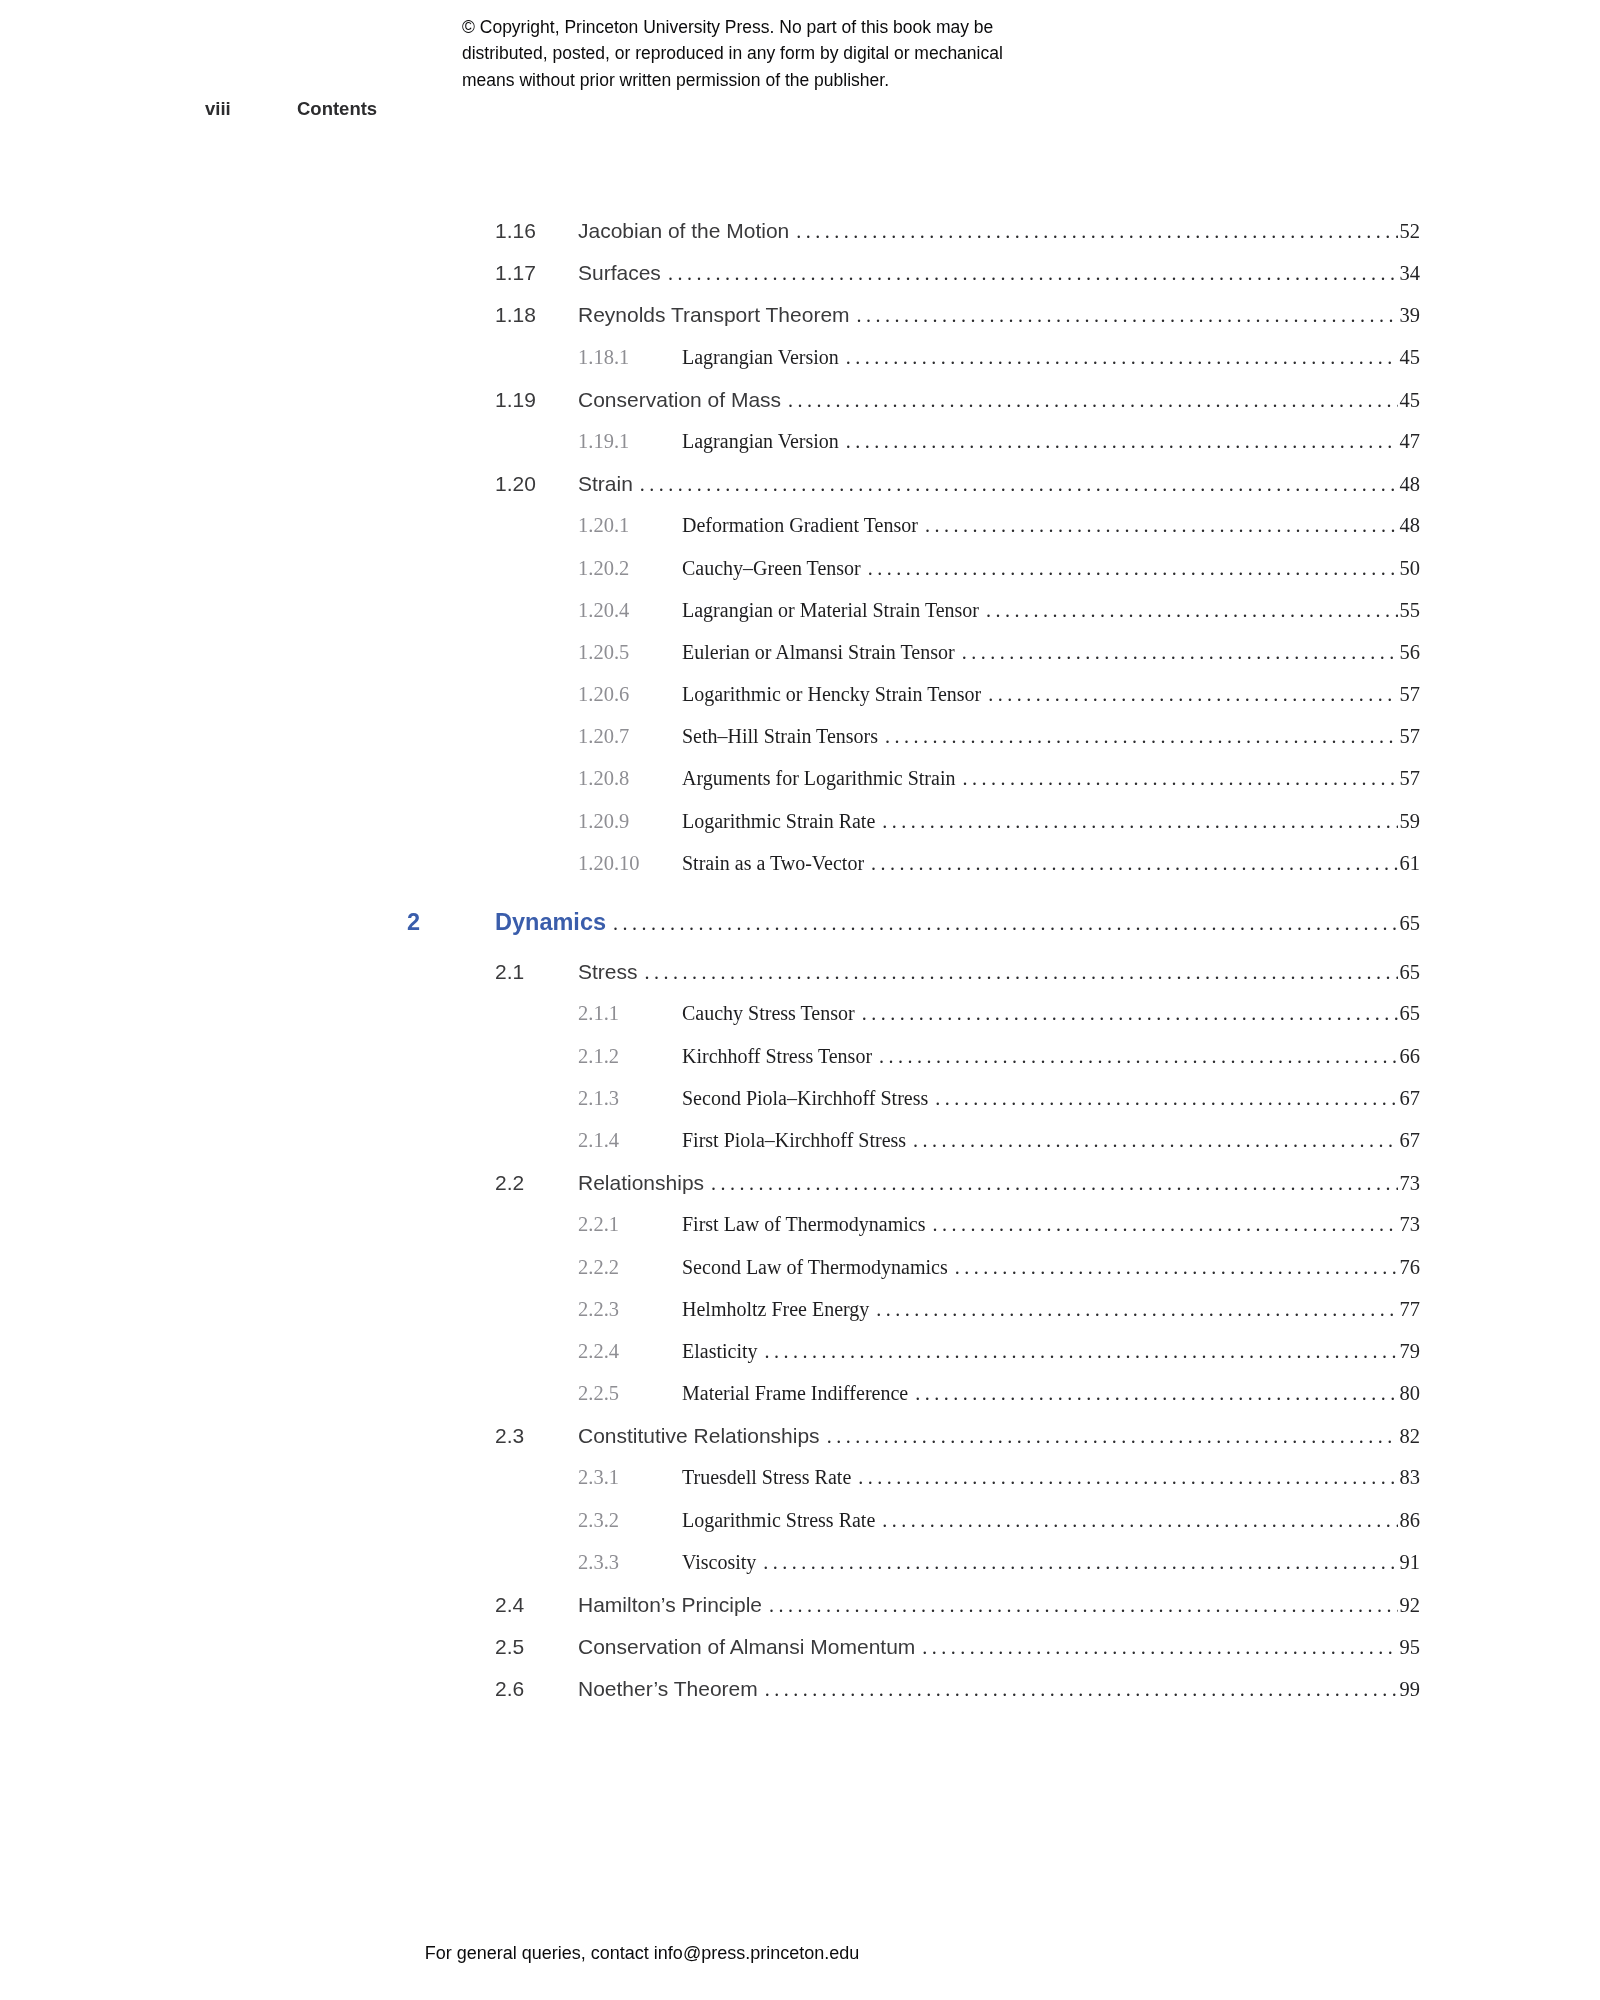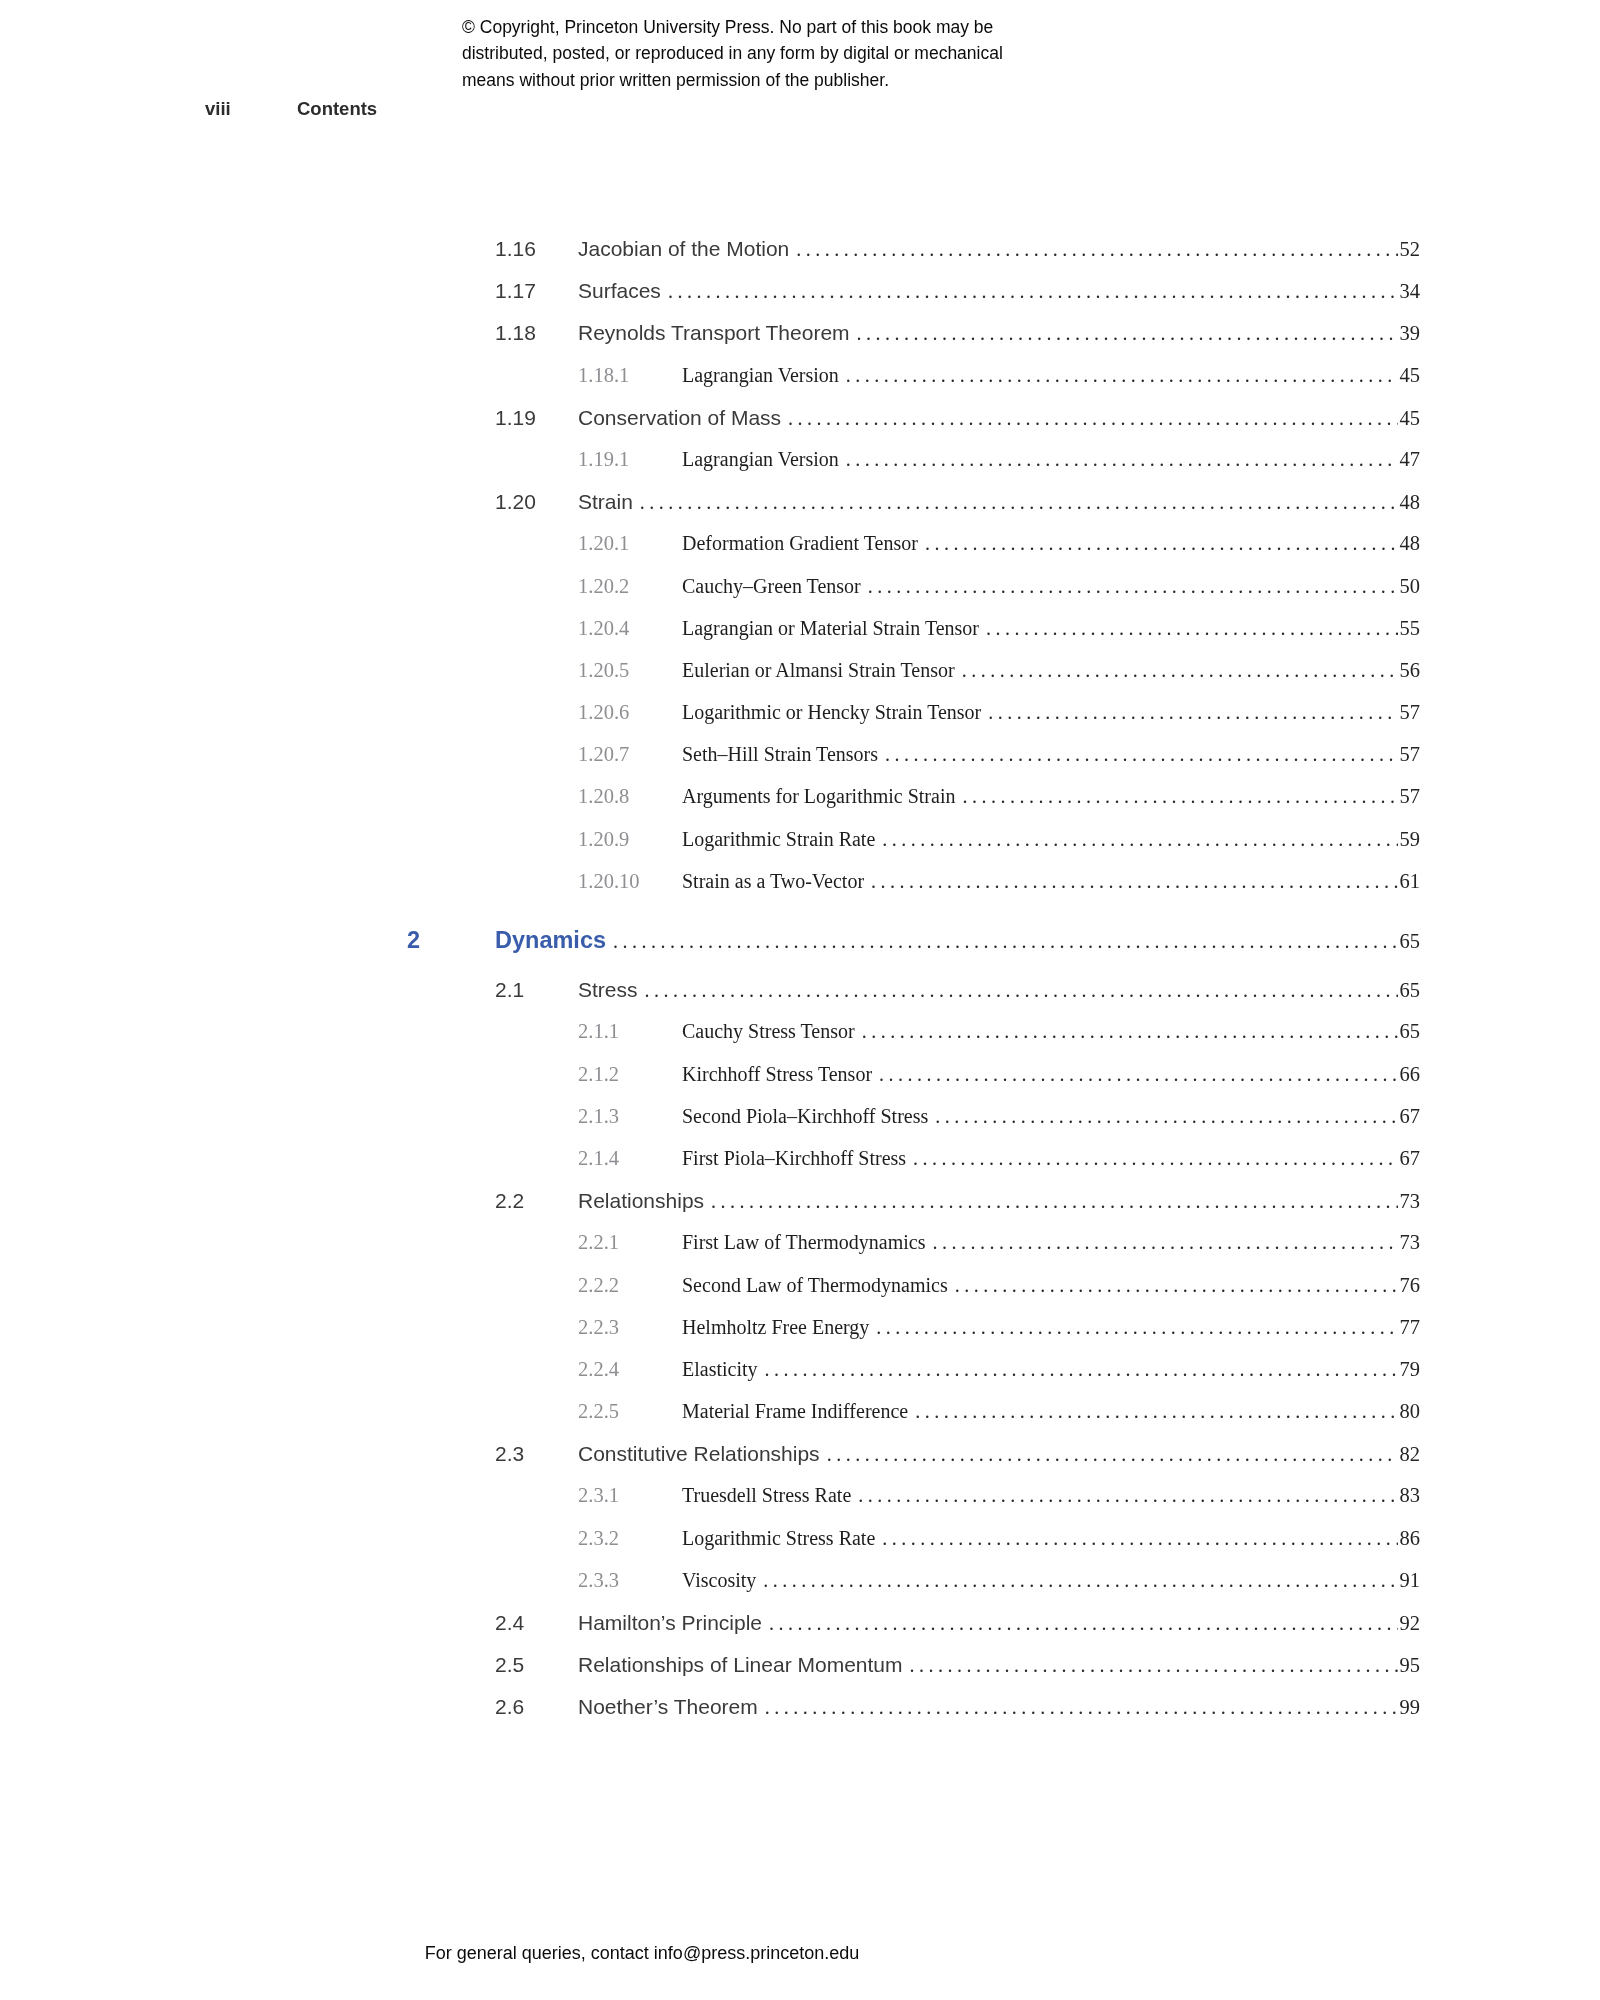--- a/index.html
+++ b/index.html
@@ -35,7 +35,7 @@
 
   .toc {
     position: absolute;
-    left: 407px; top: 237px;
+    left: 407px; top: 219px;
     width: 1013px;
   }
 

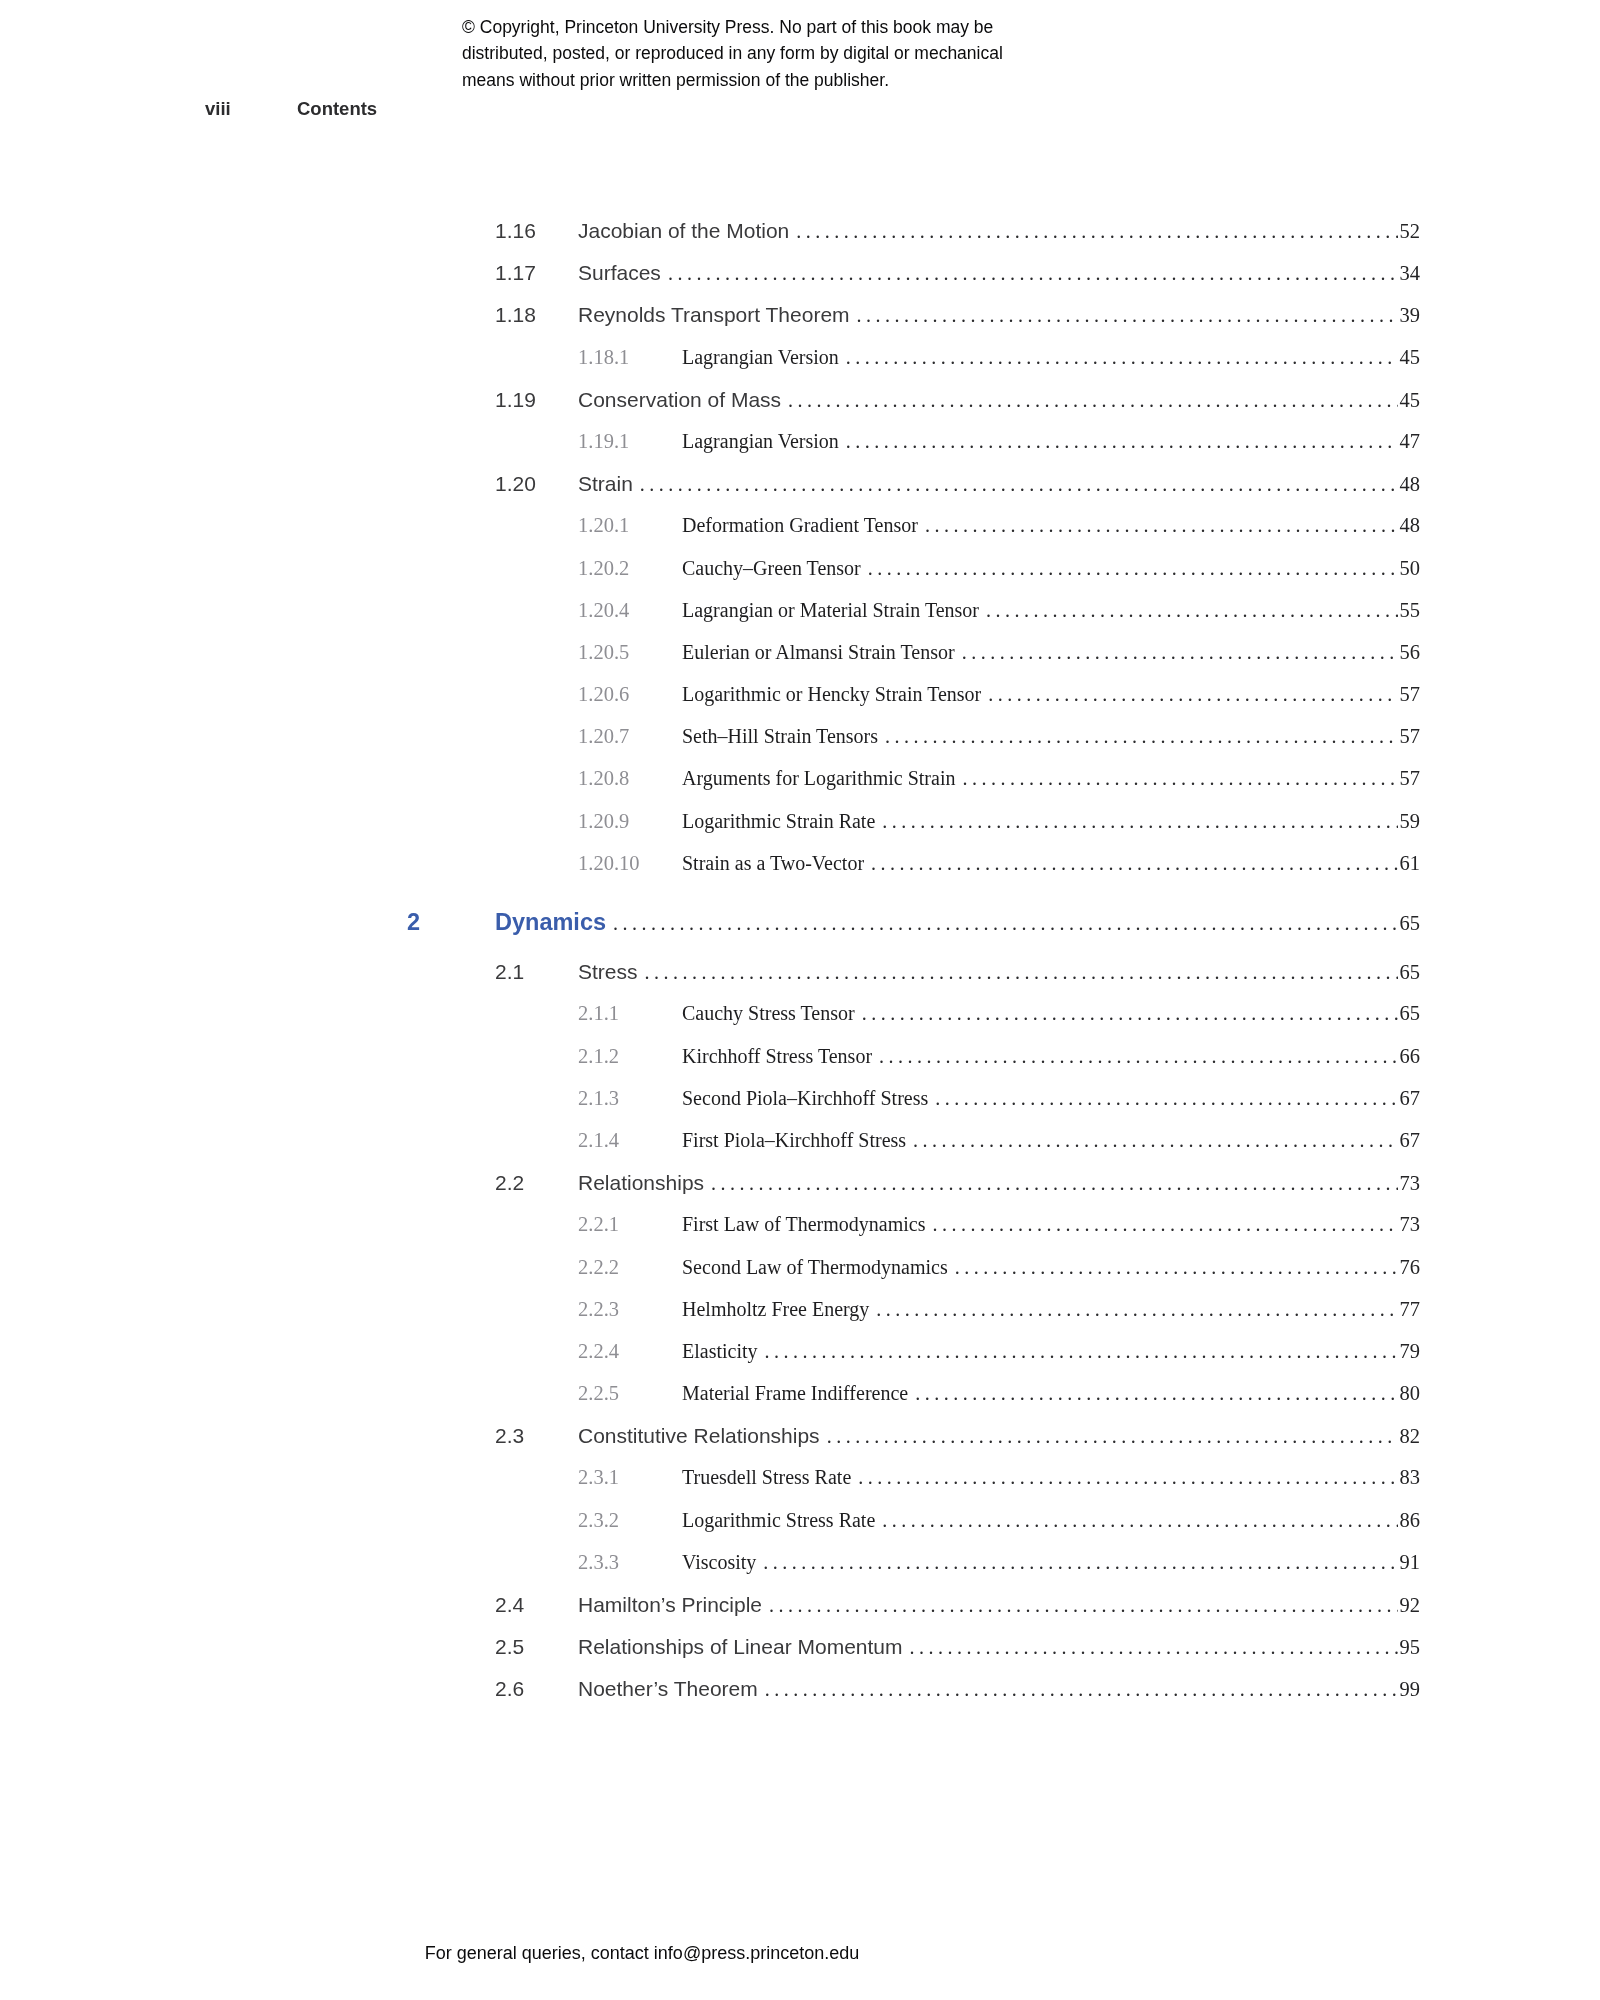--- a/index.html
+++ b/index.html
@@ -319,7 +319,7 @@
     </div>
     <div class="row s">
       <span class="num">2.5</span>
-      <span class="title">Relationships of Linear Momentum</span>
+      <span class="title">Conservation of Almansi Momentum</span>
       <span class="lead"></span>
       <span class="pg">95</span>
     </div>

